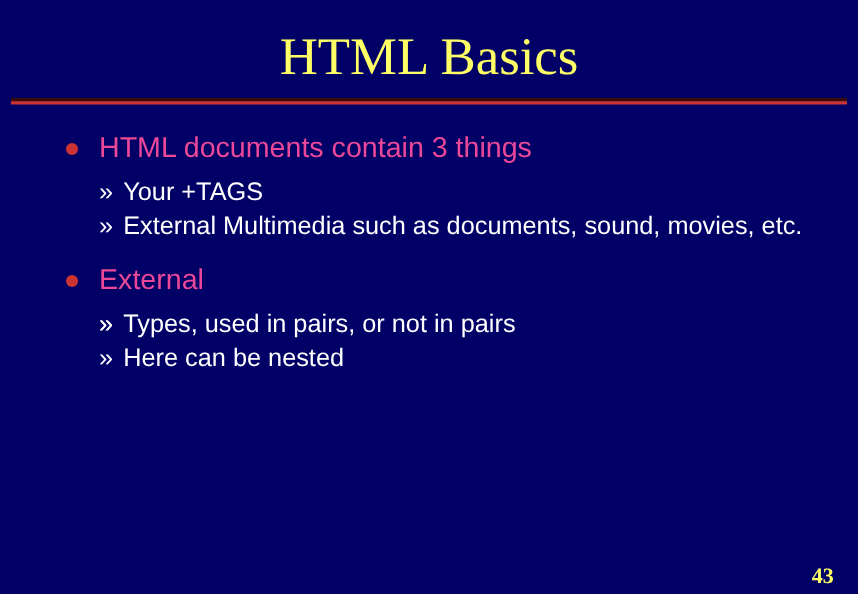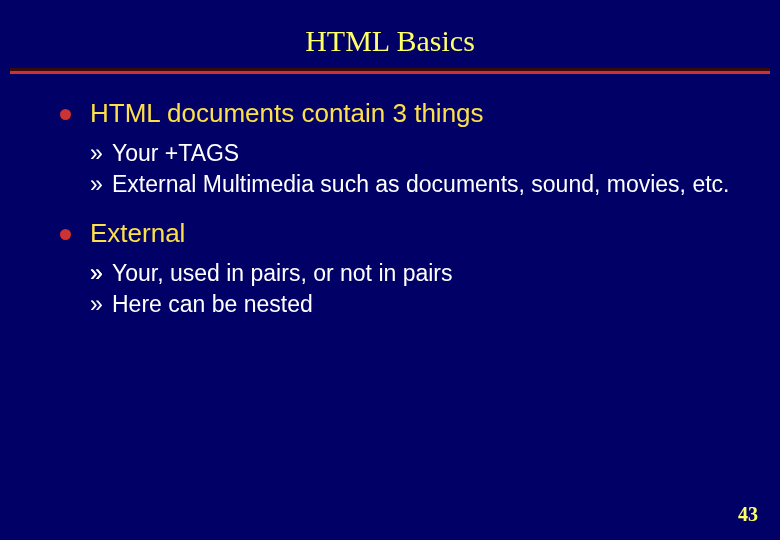--- a/index.html
+++ b/index.html
@@ -18,7 +18,7 @@
   }
   .title {
     color: #ffff66;
-    font-size: 30px;
+    font-size: 48px;
     font-weight: 400;
     text-align: center;
     padding-top: 24px;

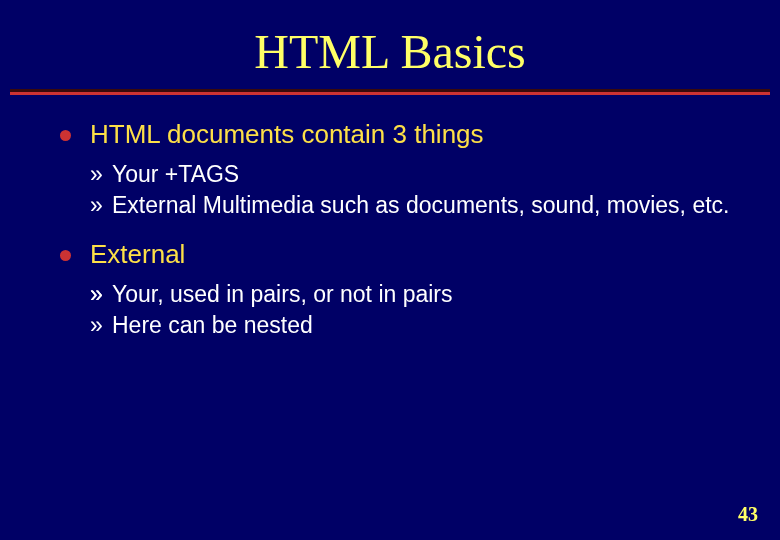--- a/index.html
+++ b/index.html
@@ -61,7 +61,7 @@
   .top-text {
     font-family: Arial, Helvetica, sans-serif;
     font-size: 26px;
-    color: #fde047;
+    color: #ec4899;
   }
   .sub-list {
     padding-left: 36px;

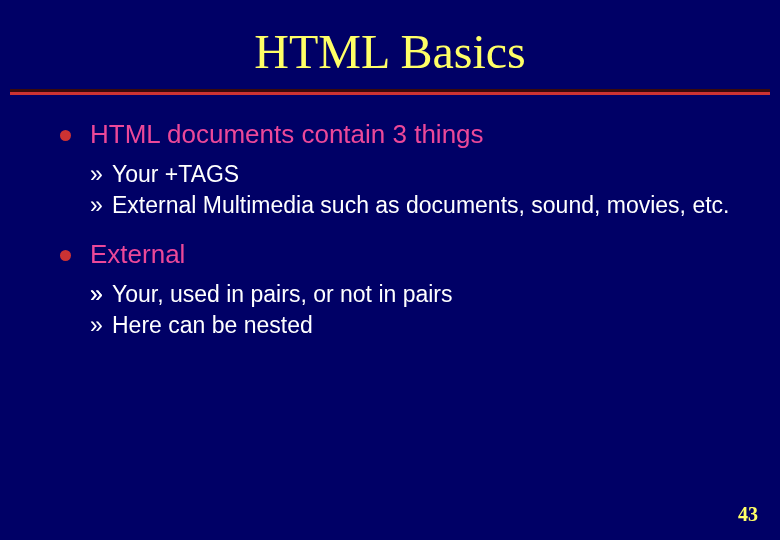--- a/index.html
+++ b/index.html
@@ -133,7 +133,7 @@
       </div>
       <div class="sub-item">
         <span class="sub-bullet">»</span>
-        <span>Your, used in pairs, or not in pairs</span>
+        <span>Types, used in pairs, or not in pairs</span>
       </div>
       <div class="sub-item">
         <span class="sub-bullet">»</span>

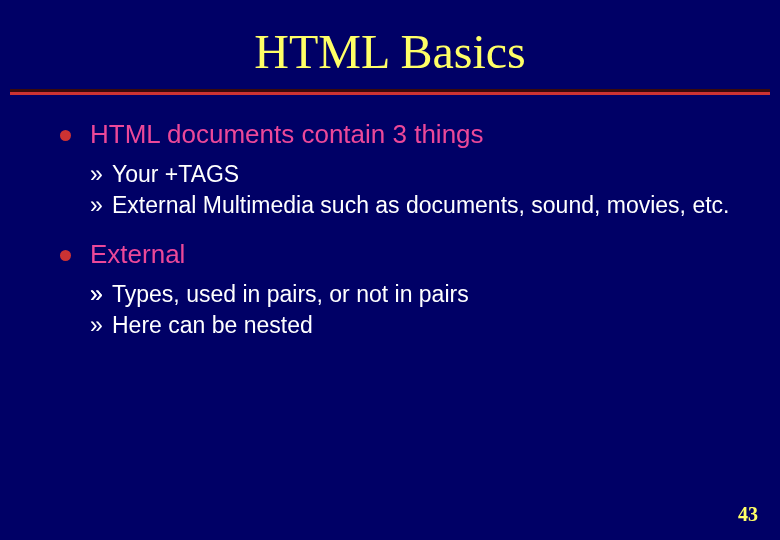--- a/index.html
+++ b/index.html
@@ -86,7 +86,7 @@
   }
   .page-number {
     position: absolute;
-    bottom: 14px;
+    bottom: 4px;
     right: 22px;
     color: #ffff66;
     font-family: "Times New Roman", Times, serif;

